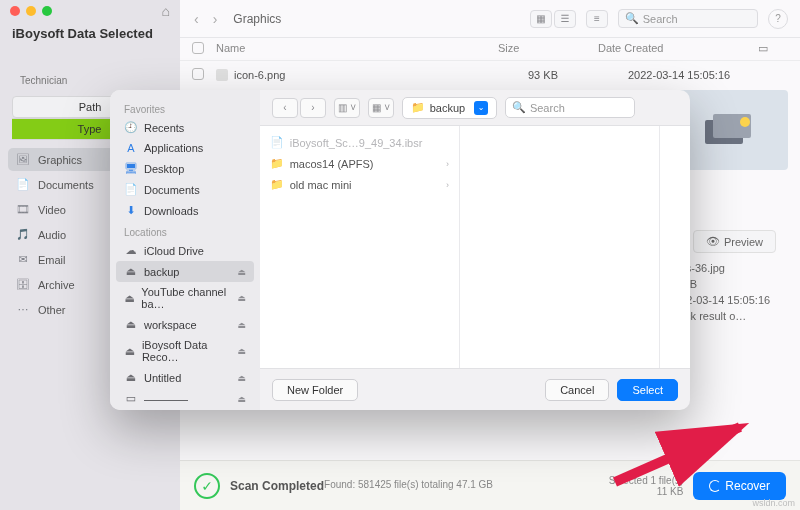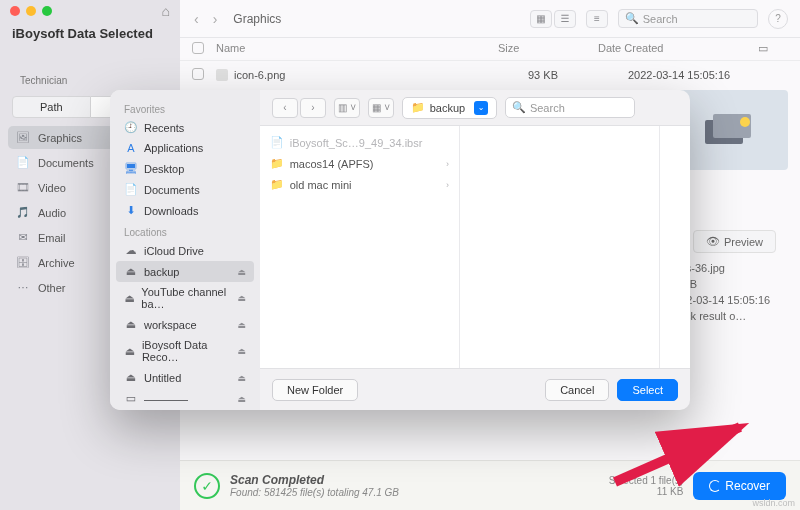--- a/index.html
+++ b/index.html
@@ -14,7 +14,7 @@
   .home-ic { margin-left:auto; color:#888; font-size:14px;}
   .brand { padding: 4px 12px 2px; font-weight:600; font-size:13px;}
   .subbrand { padding:0 20px 10px; font-size:10px; color:#777;margin-top:32px;}
-  .tabs { display:flex; gap:0; padding:0 12px 8px;}
+  .tabs { display:flex; gap:0; padding:0 12px 8px;flex-direction:column;}
   .tab { flex:1; text-align:center; font-size:11px; padding:4px 0; background:#f1f1f3; border:1px solid #d6d6d8; border-radius:4px 0 0 4px;}
   .tab+.tab{border-radius:0 4px 4px 0; border-left:none; background:#ffffff;}
   .catlist { display:flex; flex-direction:column; padding: 0 8px; gap:2px;}

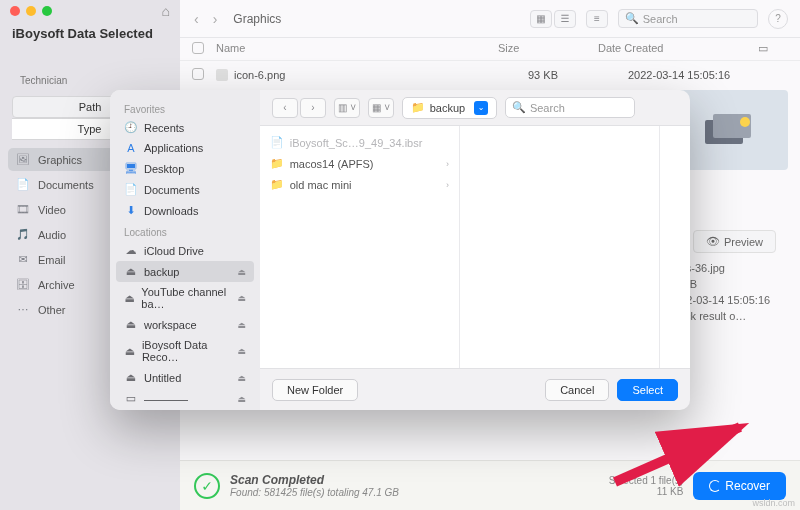--- a/index.html
+++ b/index.html
@@ -16,7 +16,7 @@
   .subbrand { padding:0 20px 10px; font-size:10px; color:#777;margin-top:32px;}
   .tabs { display:flex; gap:0; padding:0 12px 8px;flex-direction:column;}
   .tab { flex:1; text-align:center; font-size:11px; padding:4px 0; background:#f1f1f3; border:1px solid #d6d6d8; border-radius:4px 0 0 4px;}
-  .tab+.tab{border-radius:0 4px 4px 0; border-left:none; background:#ffffff;}
+  .tab+.tab{border-radius:0 4px 4px 0; border-left:none; background:#84cc16;}
   .catlist { display:flex; flex-direction:column; padding: 0 8px; gap:2px;}
   .cat { display:flex; align-items:center; gap:8px; padding:5px 8px; border-radius:5px; font-size:11px; color:#555;}
   .cat.sel{ background:#cfd0d5;}

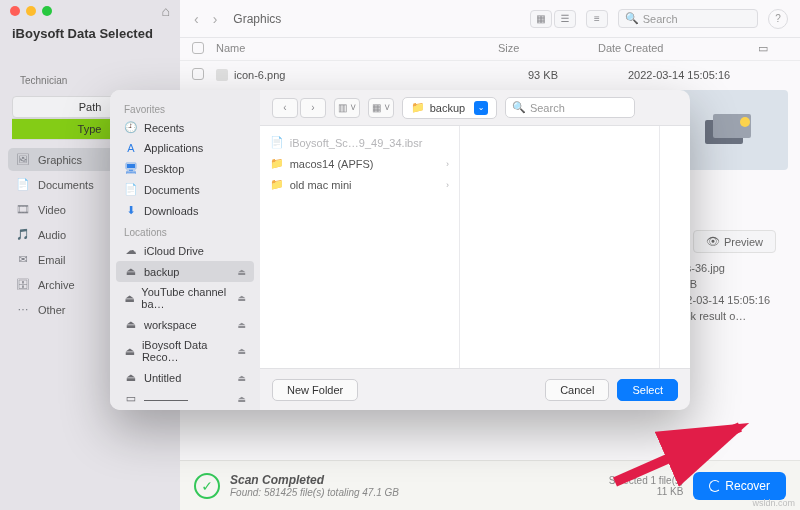--- a/index.html
+++ b/index.html
@@ -50,7 +50,7 @@
 
   .footer { height:50px; border-top:1px solid #e4e4e1; background:#f5f5f2; display:flex; align-items:center; padding:0 14px; gap:10px;}
   .okcircle{ width:26px;height:26px;border:2px solid #34c759;border-radius:50%;display:flex;align-items:center;justify-content:center;color:#34c759;font-size:14px;}
-  .ftxt{ display:flex; flex-direction:column;font-style:italic;}
+  .ftxt{ display:flex; flex-direction:row;}
   .ftxt .t1{font-weight:600;font-size:12px;color:#555;}
   .ftxt .t2{font-size:10px;color:#888;}
   .fsp{flex:1;}

